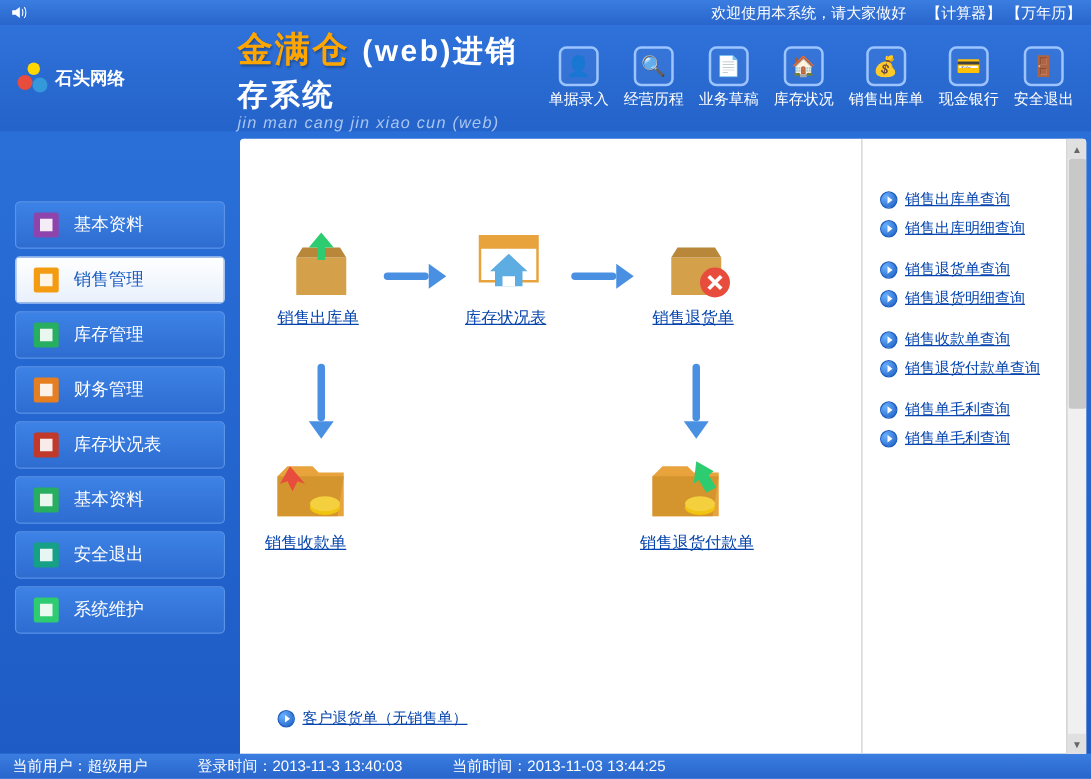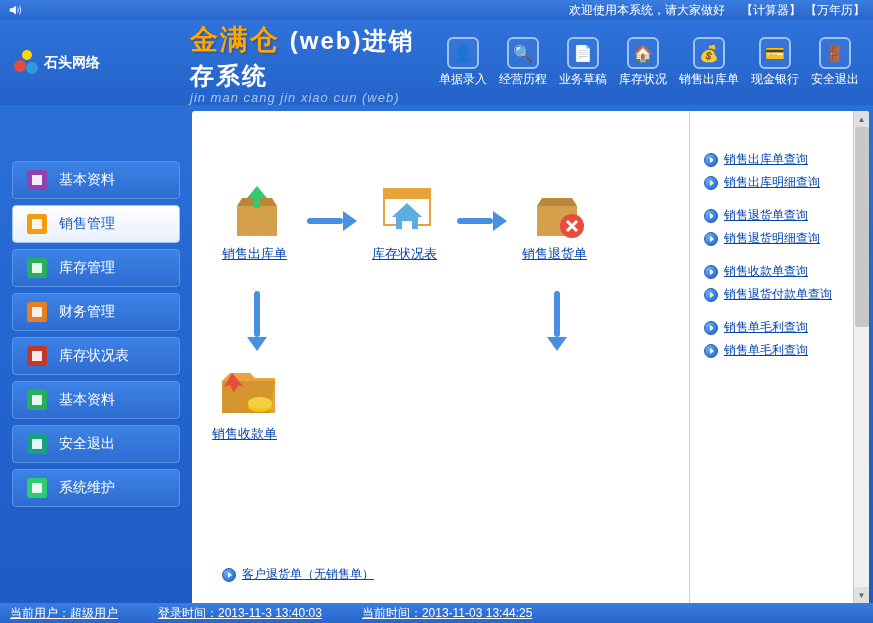--- a/index.html
+++ b/index.html
@@ -252,6 +252,18 @@
         <span class="flow-label">销售收款单</span>
       </div>
 
+      <div class="flow-item" style="left:320px;top:250px">
+        <div class="flow-icon">
+          <svg width="70" height="60" viewBox="0 0 70 60">
+              <path fill="#e8a33d" d="M10 20l8-8h20l5 5h20v35H10z"></path>
+              <path fill="#d4942e" d="M10 20h53l-5 32H10z"></path>
+              <path fill="#2ecc71" d="M45 8l14 8-4 3 6 10-8 4-6-10-4 3z"></path>
+              <ellipse cx="48" cy="45" rx="12" ry="6" fill="#f1c40f"></ellipse>
+              <ellipse cx="48" cy="42" rx="12" ry="6" fill="#f4d03f"></ellipse>
+            </svg>
+        </div>
+        <span class="flow-label">销售退货付款单</span>
+      </div>
 
       <div class="bottom-link">
         <span class="bullet"></span>

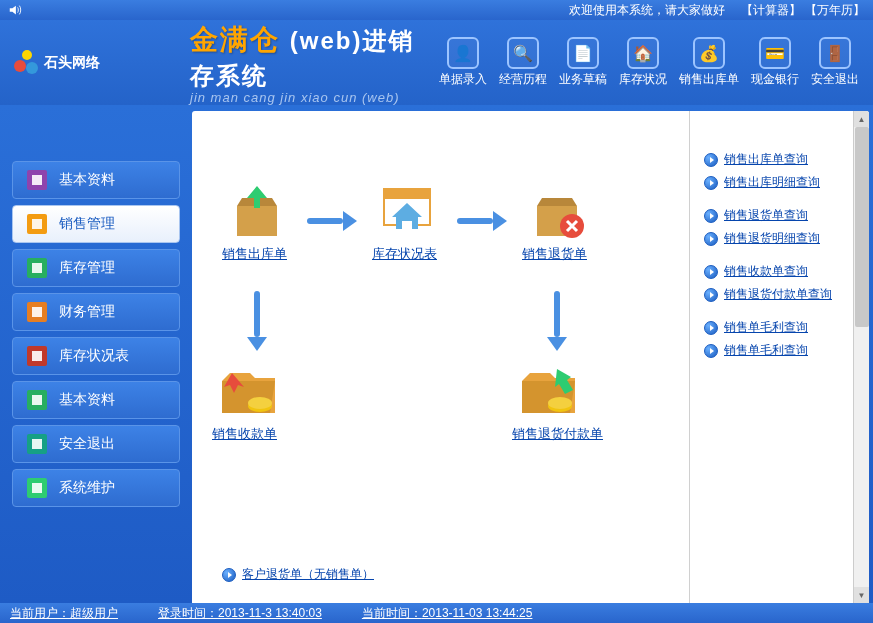--- a/index.html
+++ b/index.html
@@ -51,7 +51,7 @@
 .bullet::after { content: ""; border-left: 4px solid #fff; border-top: 3px solid transparent; border-bottom: 3px solid transparent; margin-left: 1px; }
 .query-label { color: #0645ad; text-decoration: underline; font-size: 12px; }
 .bottom-link { position: absolute; bottom: 20px; left: 30px; display: flex; align-items: center; cursor: pointer; }
-.statusbar { height: 20px; background: linear-gradient(to bottom, #3a7de0, #2965cc); color: #fff; font-size: 12px; display: flex; align-items: center; padding: 0 10px; text-decoration: underline; }
+.statusbar { height: 20px; background: linear-gradient(to bottom, #3a7de0, #2965cc); color: #fff; font-size: 12px; display: flex; align-items: center; padding: 0 10px; }
 .status-seg { margin-right: 40px; }
 .scrollbar { position: absolute; right: 0; top: 0; bottom: 0; width: 16px; background: #f0f0f0; border-left: 1px solid #ccc; }
 .scroll-up, .scroll-down { height: 16px; background: #e0e0e0; display: flex; align-items: center; justify-content: center; font-size: 8px; color: #666; }

